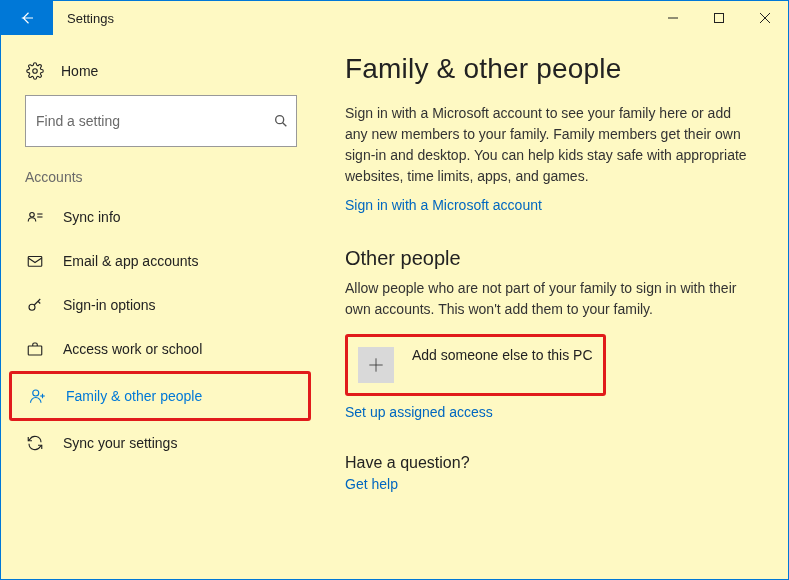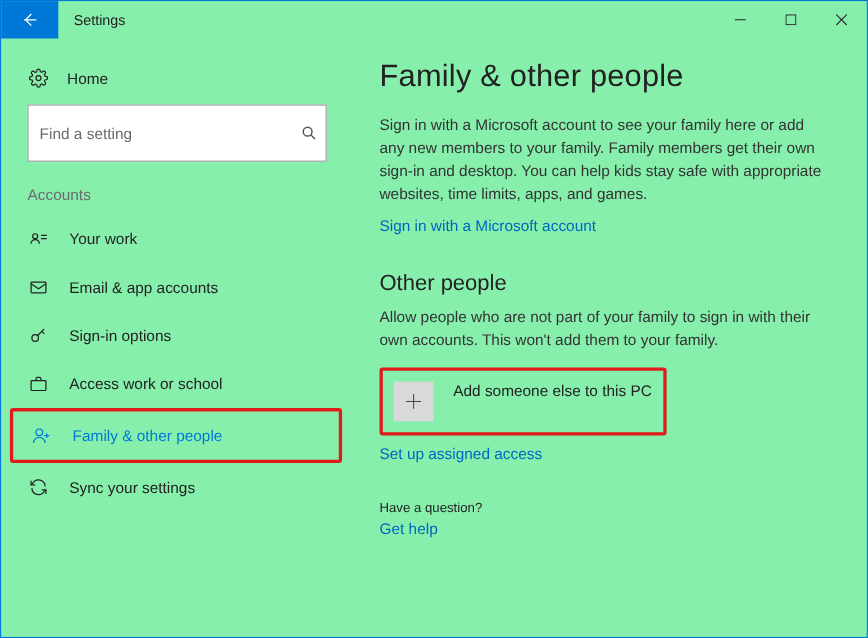--- a/index.html
+++ b/index.html
@@ -16,7 +16,7 @@
     border: 1px solid #0078d7;
     position: relative;
     overflow: hidden;
-    background: #86efac;
+    background: #fef9c3;
   }
   .titlebar {
     height: 34px;

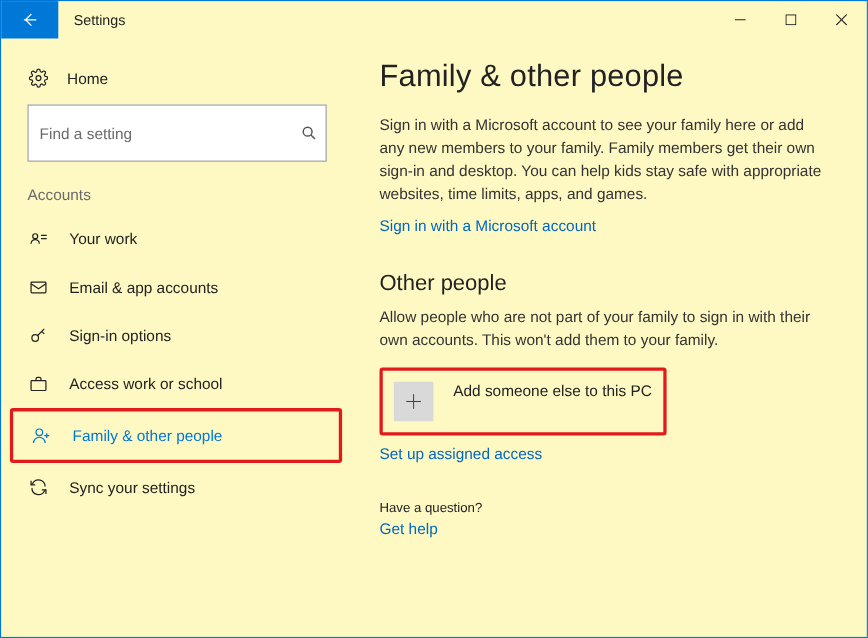--- a/index.html
+++ b/index.html
@@ -243,7 +243,7 @@
               <line x1="15" y1="12" x2="22" y2="12"></line>
             </svg>
         </span>
-        <span>Your work</span>
+        <span>Sync info</span>
       </div>
 
       <div class="nav-item">

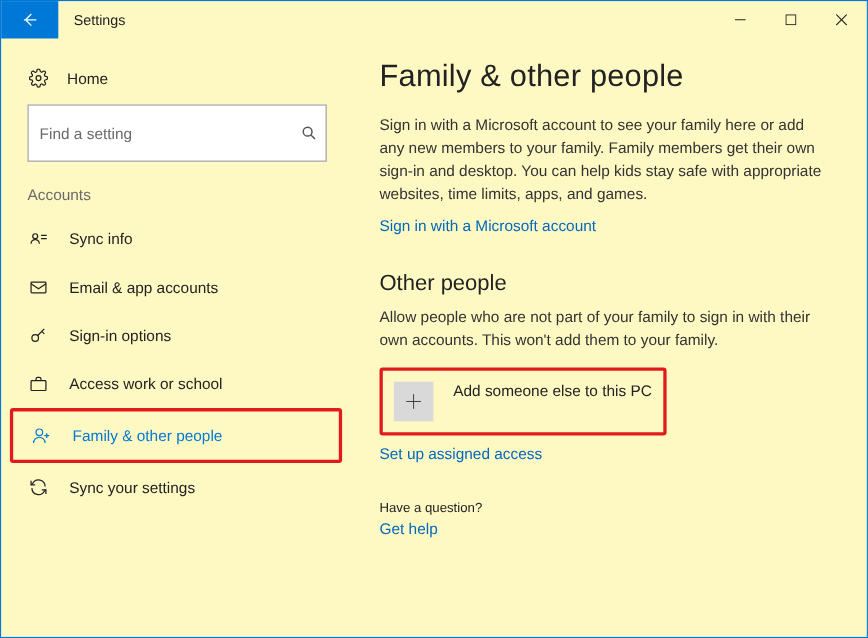--- a/index.html
+++ b/index.html
@@ -167,7 +167,7 @@
     min-width: 260px;
   }
   .question-heading {
-    font-size: 12px;
+    font-size: 16px;
     font-weight: 400;
     margin: 0 0 4px 0;
   }

